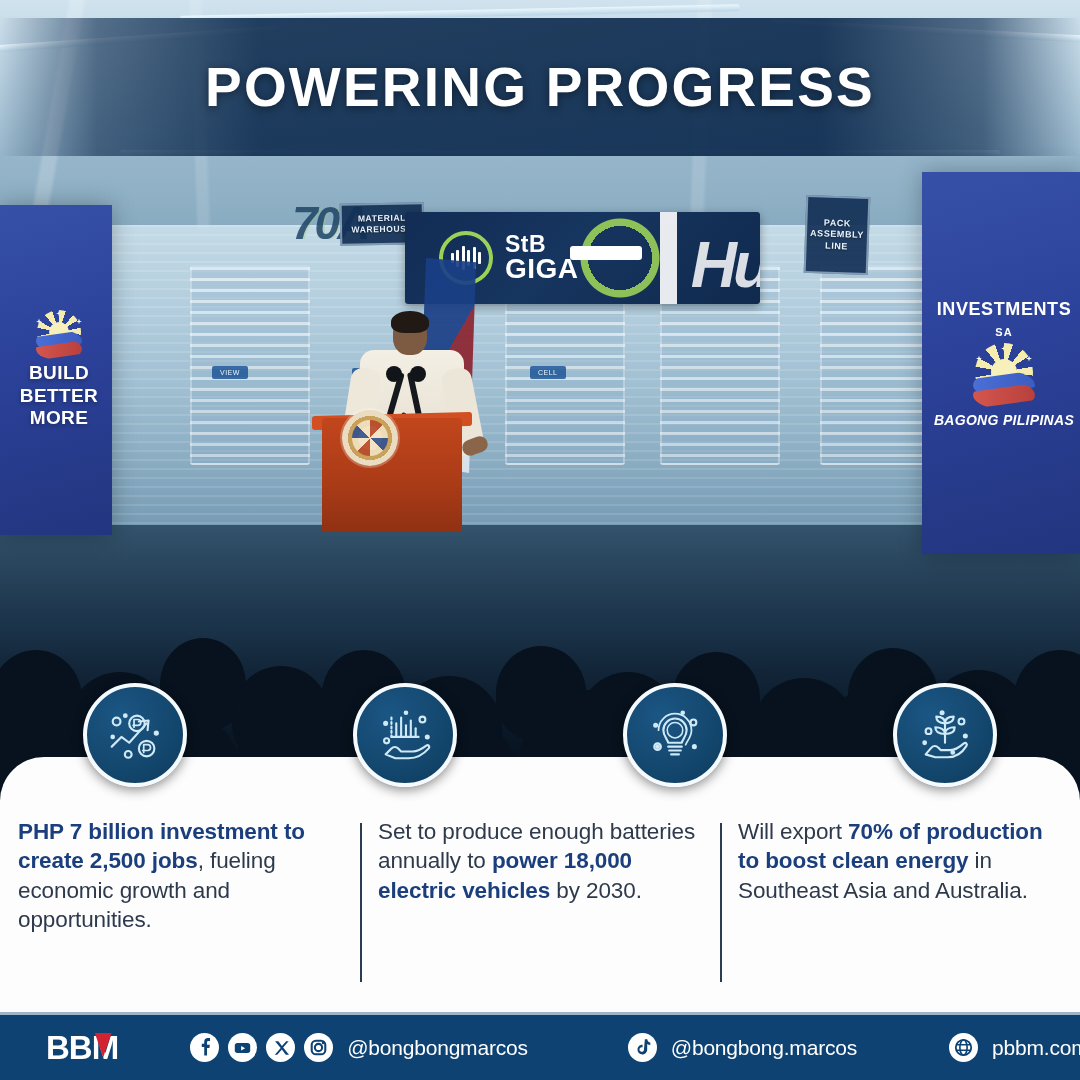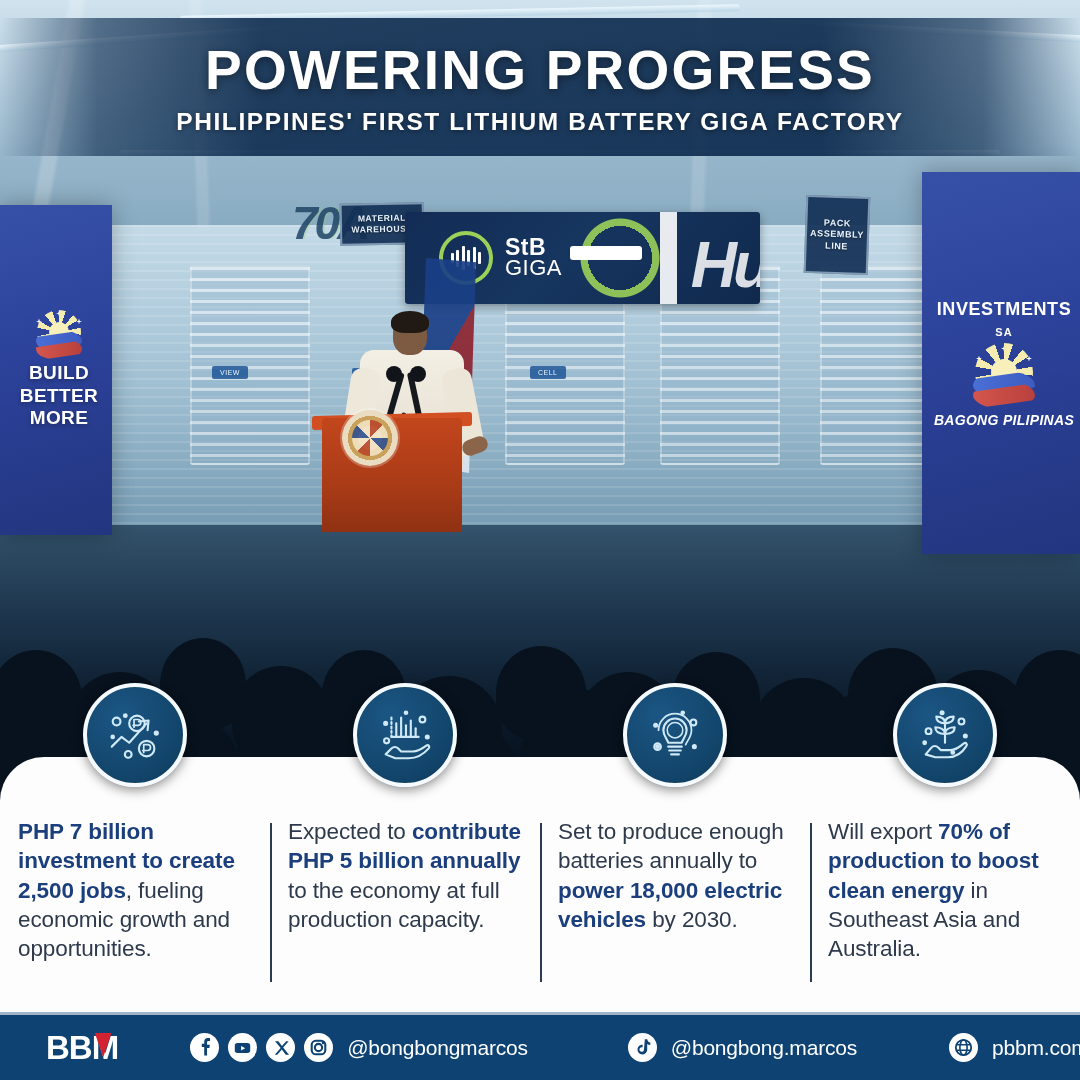--- a/index.html
+++ b/index.html
@@ -572,7 +572,6 @@
 
   <div class="header-band">
     <div class="hdr-title">POWERING PROGRESS</div>
-    <div class="hdr-sub">PHILIPPINES' FIRST LITHIUM BATTERY GIGA FACTORY</div>
   </div>
 
 

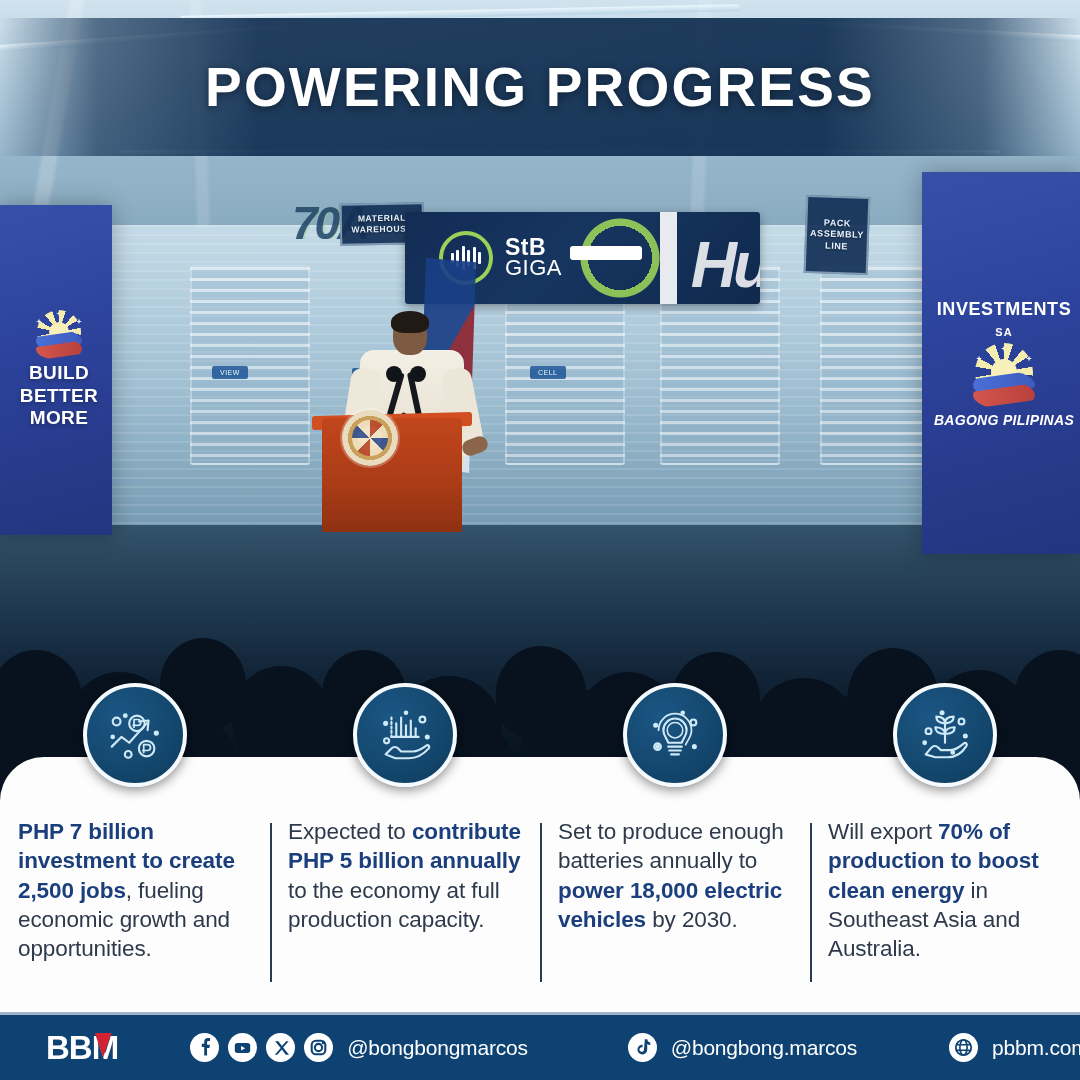--- a/index.html
+++ b/index.html
@@ -144,7 +144,7 @@
   }
   .giga-text { color: #fff; line-height: .95; }
   .giga-text .small { font-size: 23px; font-weight: 700; letter-spacing: .5px; }
-  .giga-text .big { font-size: 22px; font-weight: 400; letter-spacing: .5px; }
+  .giga-text .big { font-size: 28px; font-weight: 700; letter-spacing: .5px; }
   .giga-deco {
     position: absolute; right: -30px; top: -14px;
     width: 210px; height: 120px;

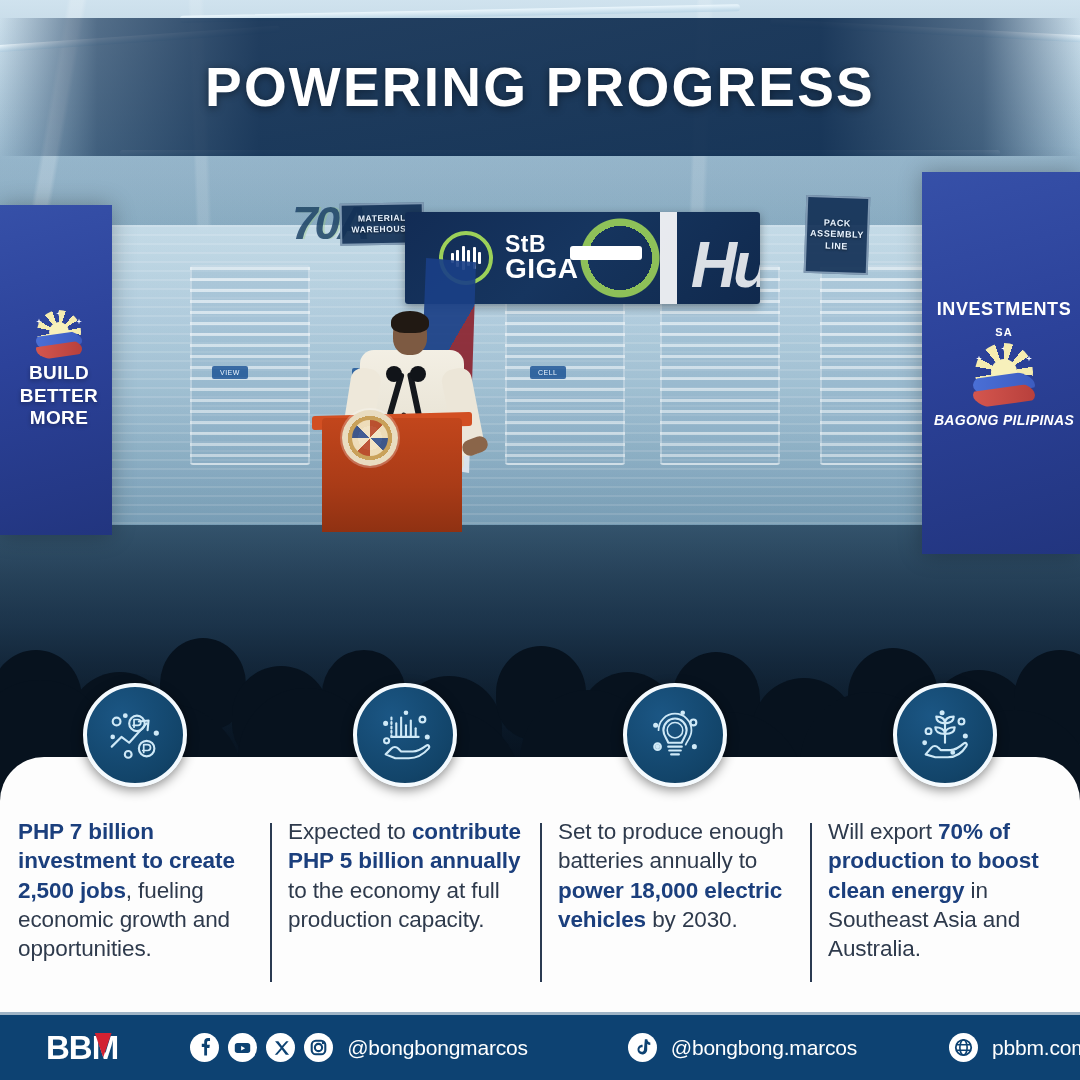--- a/index.html
+++ b/index.html
@@ -580,9 +580,6 @@
 
       <div class="card">
         <div class="card-text"><b>PHP 7 billion investment to create 2,500 jobs</b><span>, fueling economic growth and opportunities.</span></div>
-      </div>
-      <div class="card">
-        <div class="card-text"><span>Expected to </span><b>contribute PHP 5 billion annually</b><span> to the economy at full production capacity.</span></div>
       </div>
       <div class="card">
         <div class="card-text"><span>Set to produce enough batteries annually to </span><b>power 18,000 electric vehicles</b><span> by 2030.</span></div>

